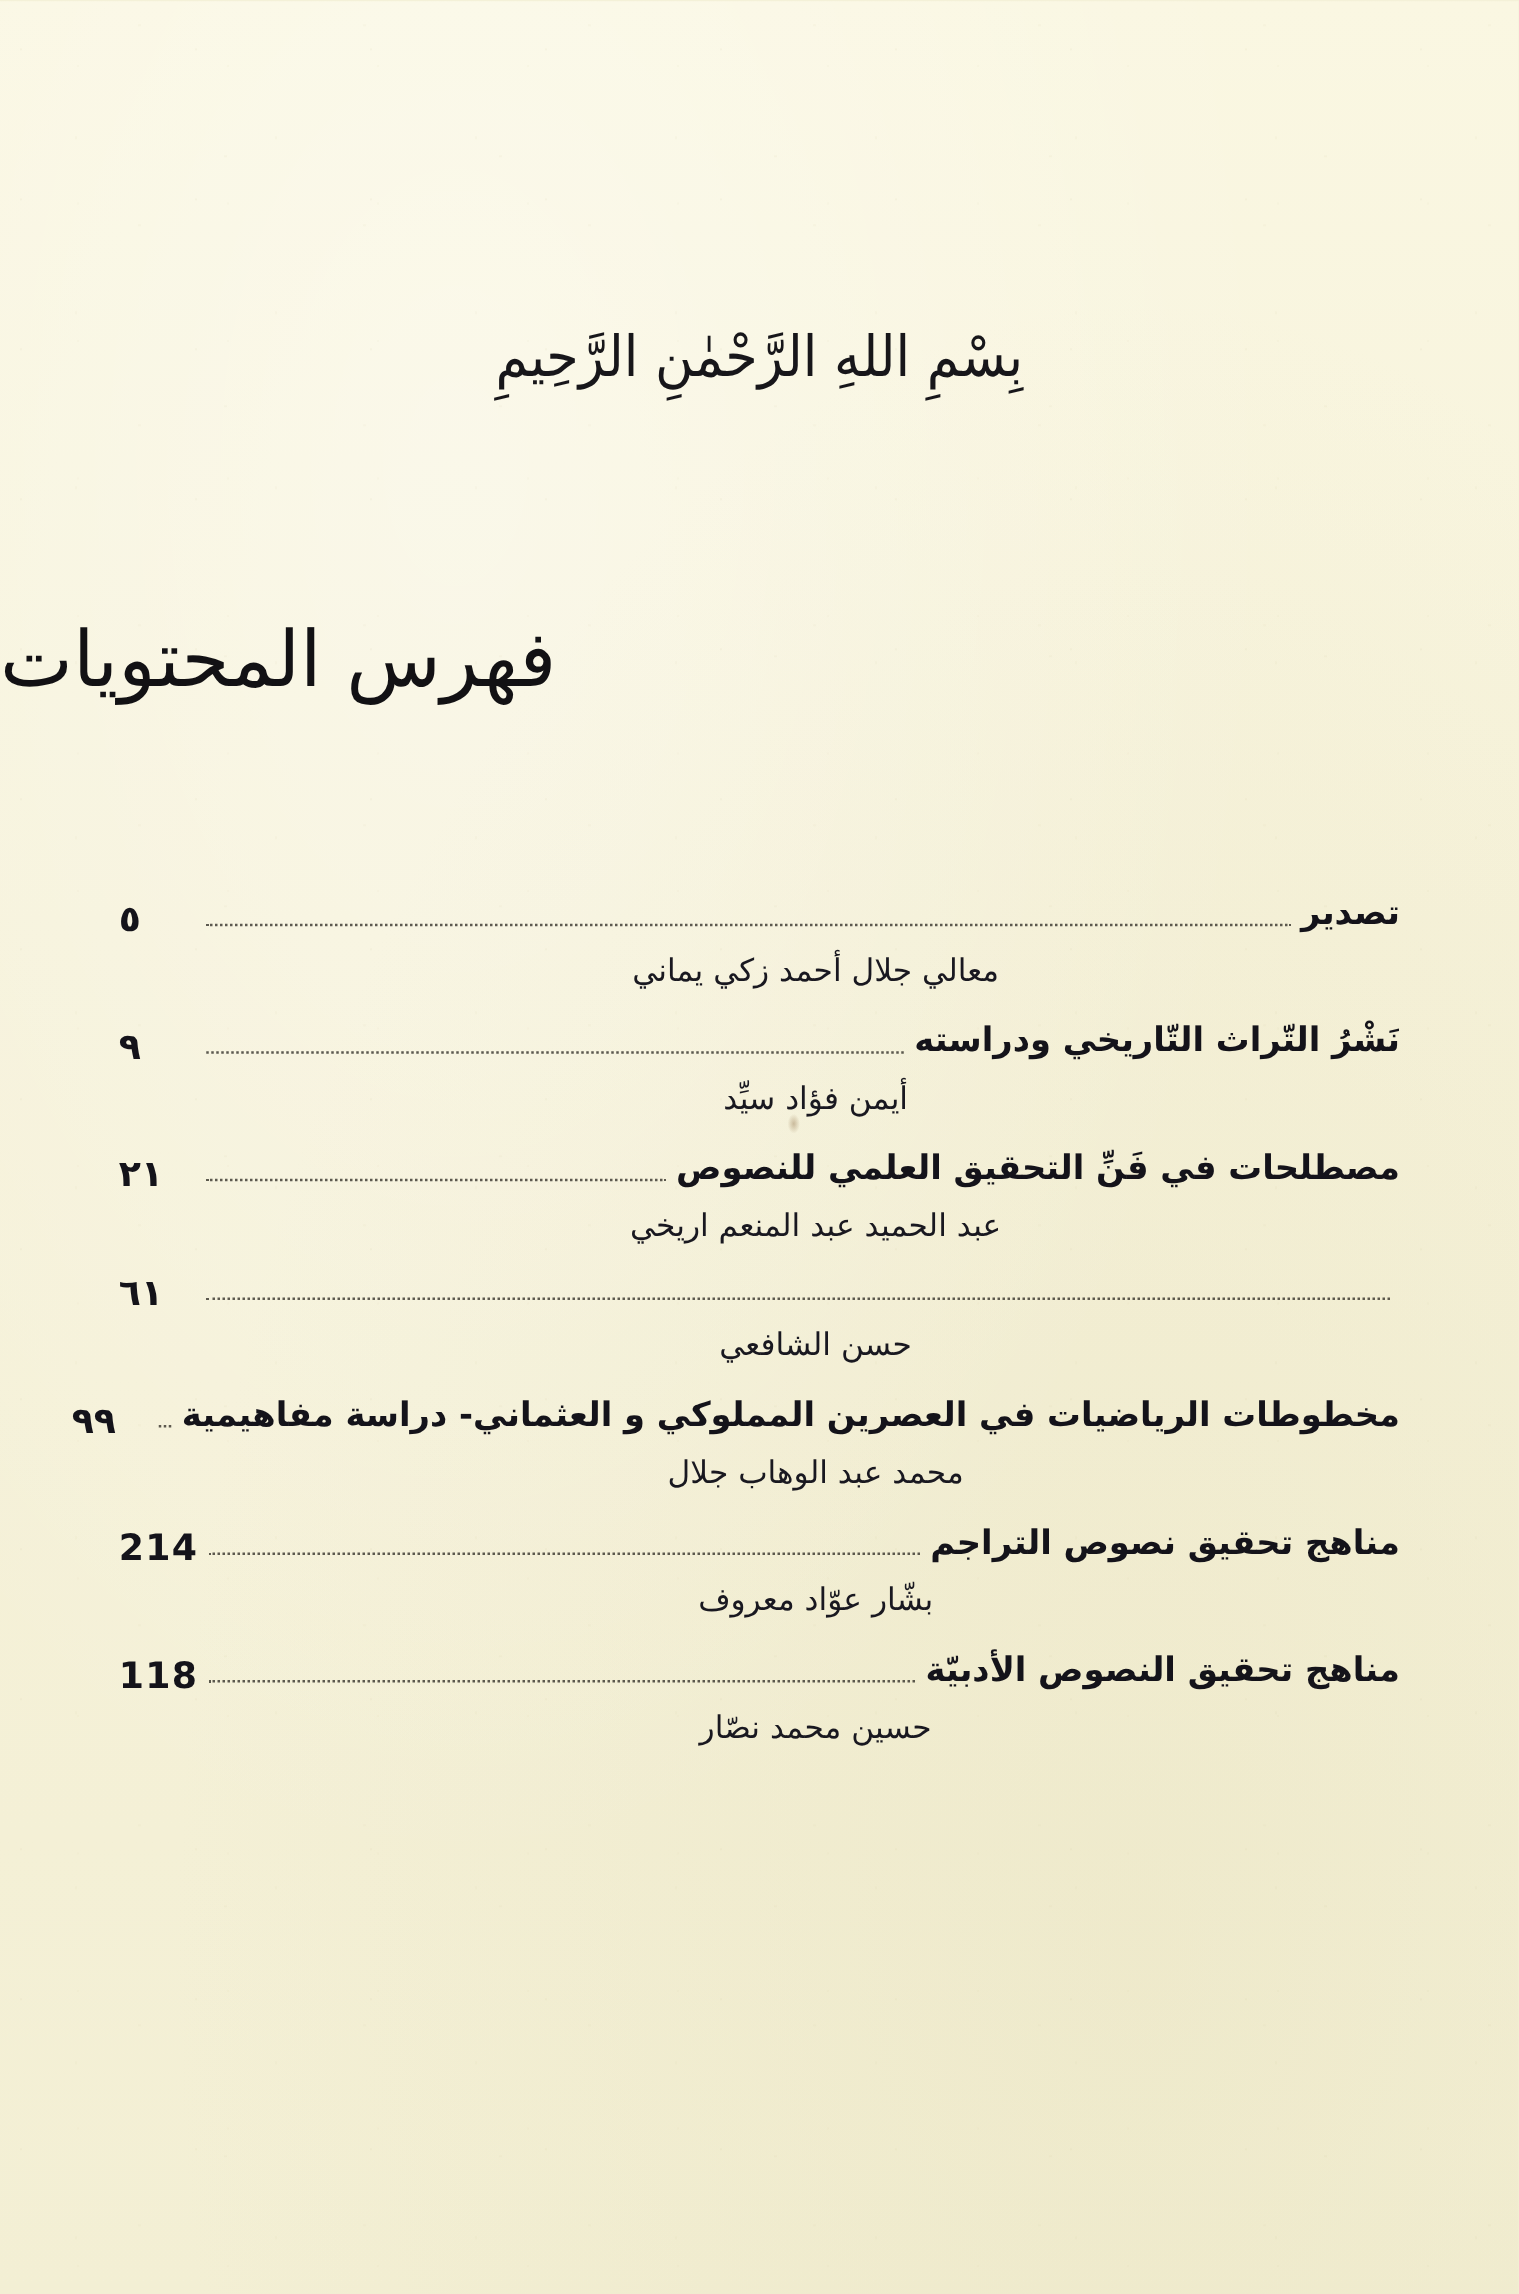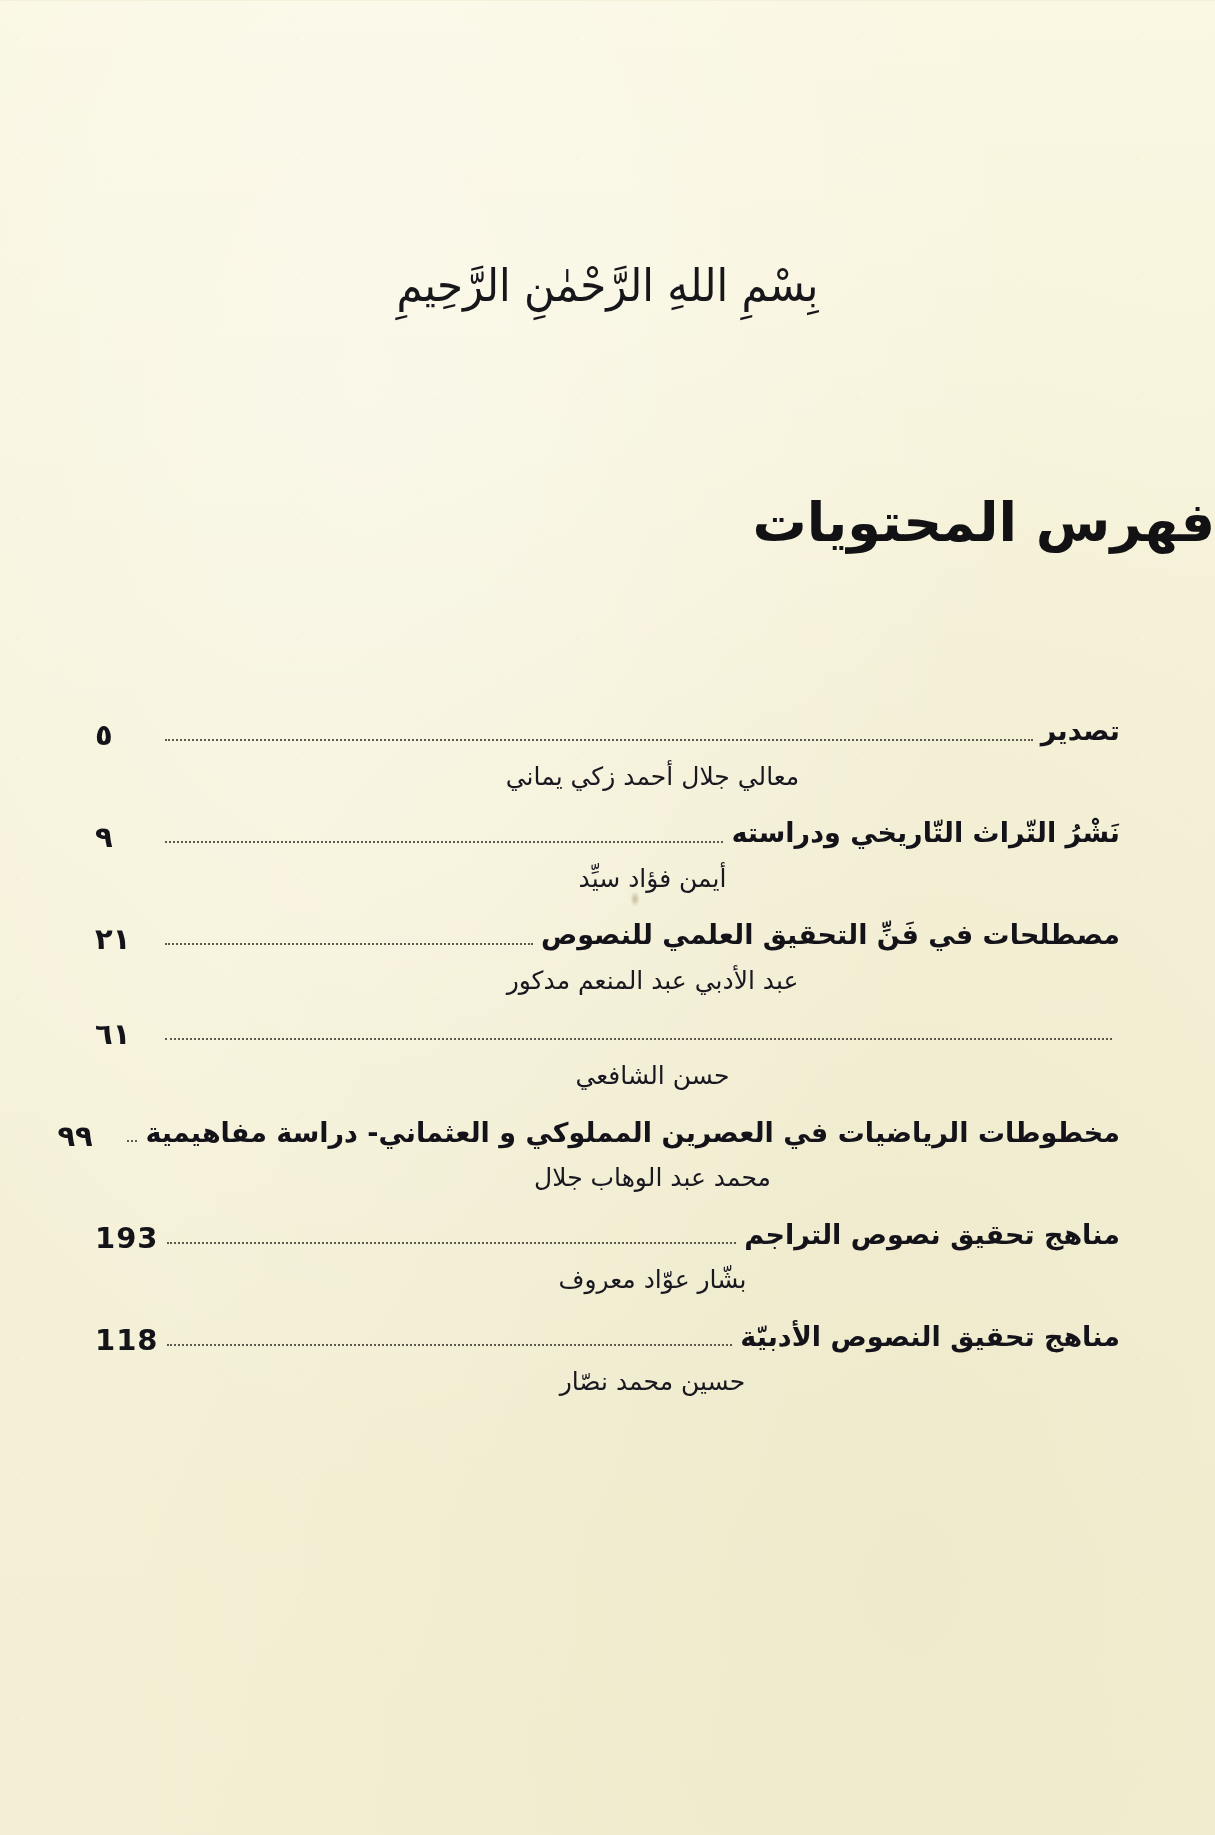--- a/index.html
+++ b/index.html
@@ -61,10 +61,10 @@
     position: absolute;
     top: 490px;
     left: 0; right: 0;
-    text-align: right;
+    text-align: left;
     font-family: "DejaVu Sans", sans-serif;
-    font-size: 54px;
-    font-weight: 700;
+    font-size: 62px;
+    font-weight: 400;
     color: #121114;
     letter-spacing: -3px;
   }

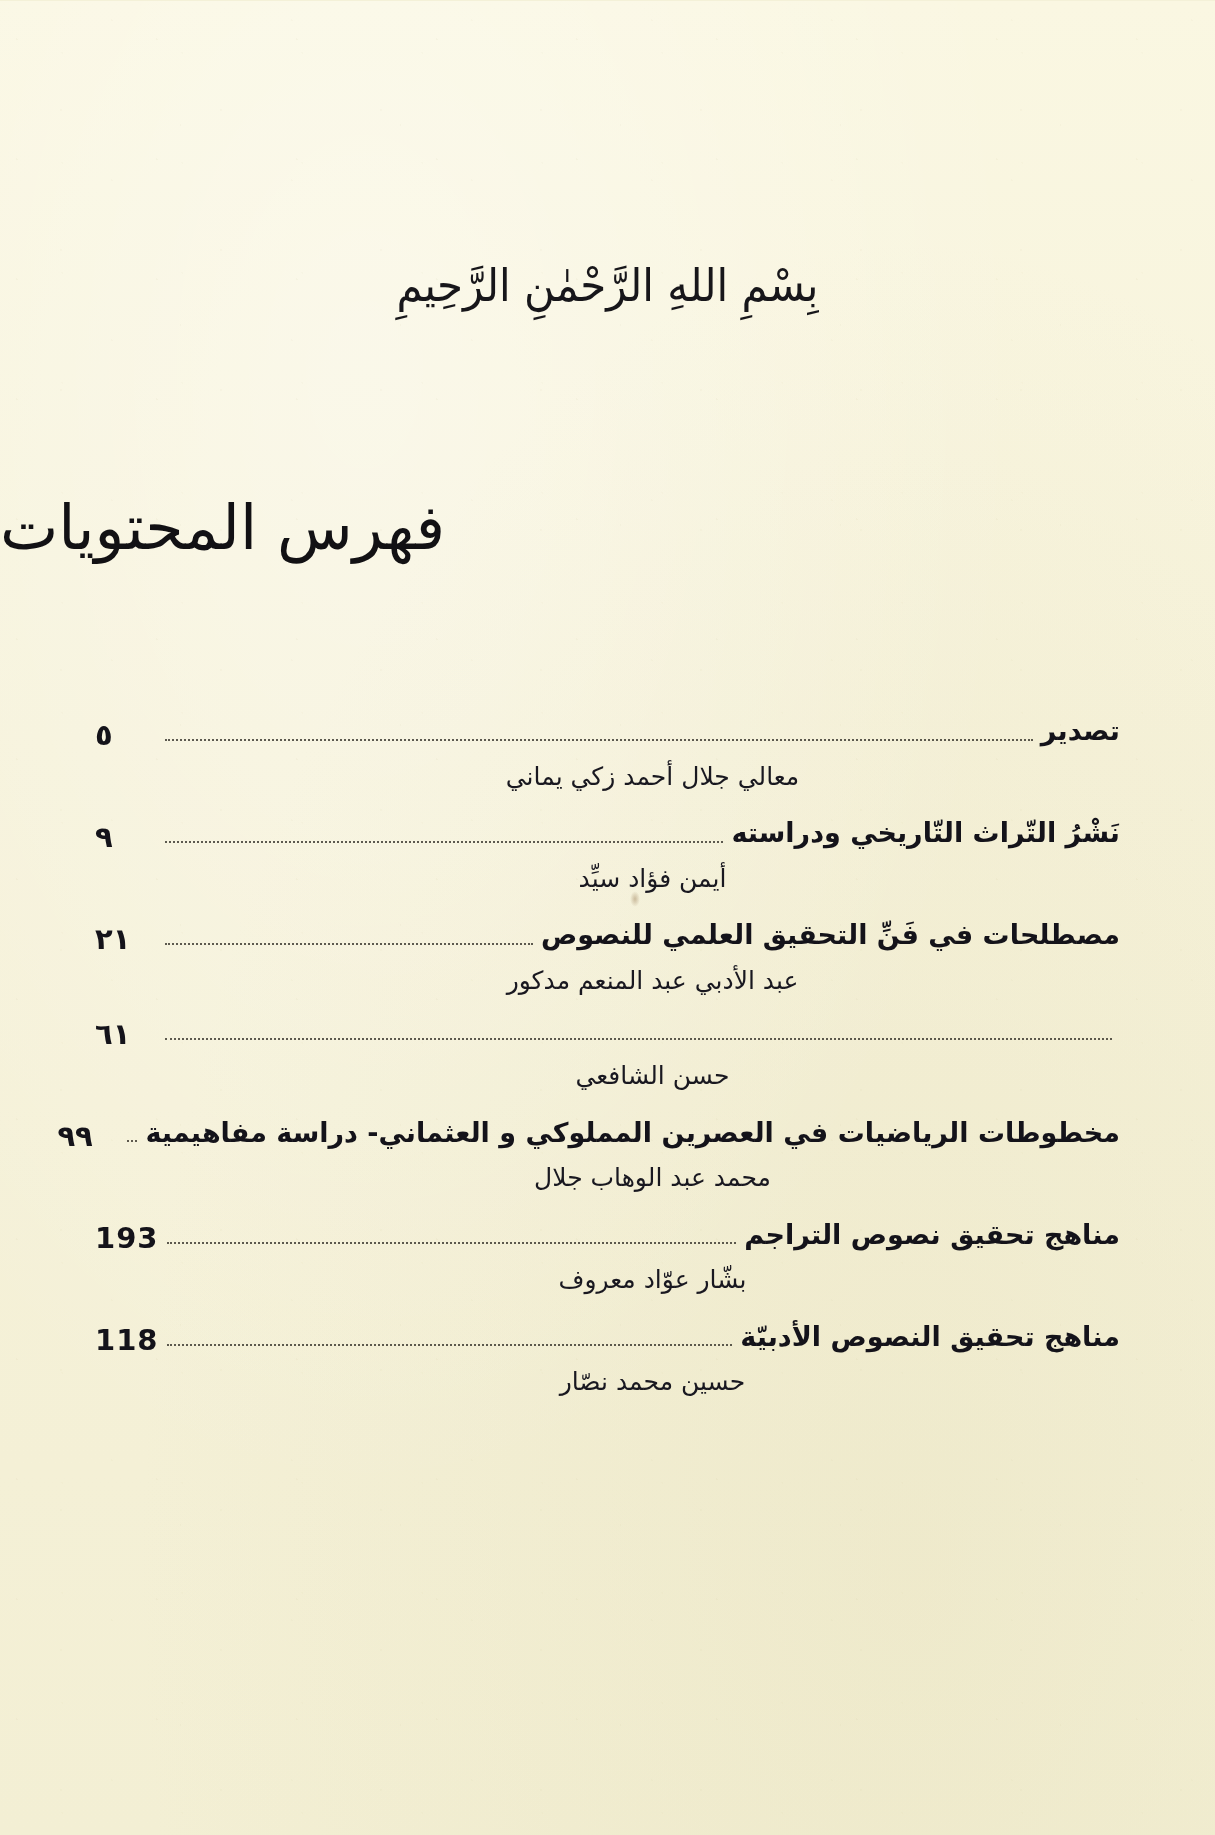--- a/index.html
+++ b/index.html
@@ -164,7 +164,7 @@
         <span class="dots"></span>
         <span class="page-num">٢١</span>
       </div>
-      <div class="author">عبد الأدبي عبد المنعم مدكور</div>
+      <div class="author">عبد الحميد عبد المنعم اريخي</div>
     </div>
 
     <div class="entry">

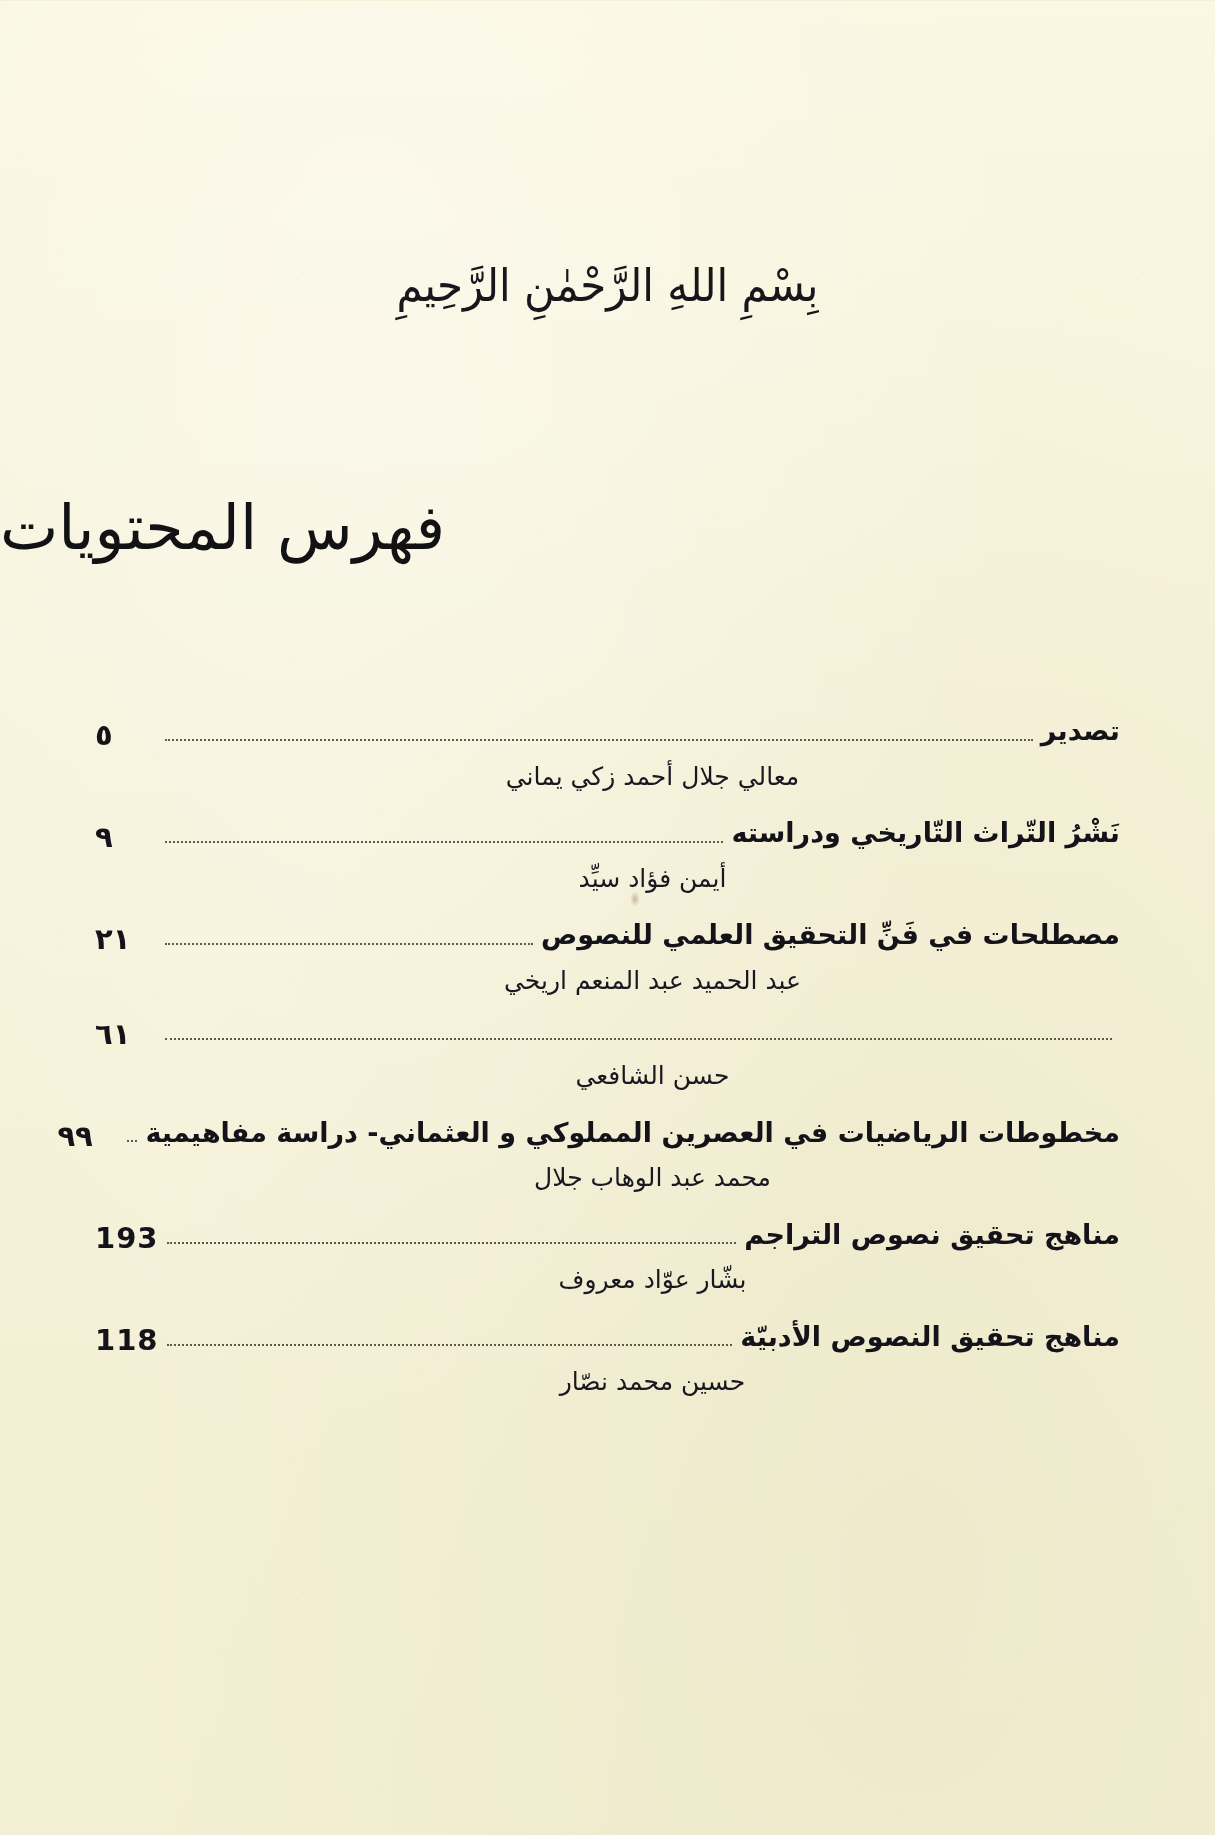--- a/index.html
+++ b/index.html
@@ -188,7 +188,7 @@
       <div class="entry-line">
         <span class="entry-title">مناهج تحقيق نصوص التراجم</span>
         <span class="dots"></span>
-        <span class="page-num">193</span>
+        <span class="page-num">214</span>
       </div>
       <div class="author">بشّار عوّاد معروف</div>
     </div>

